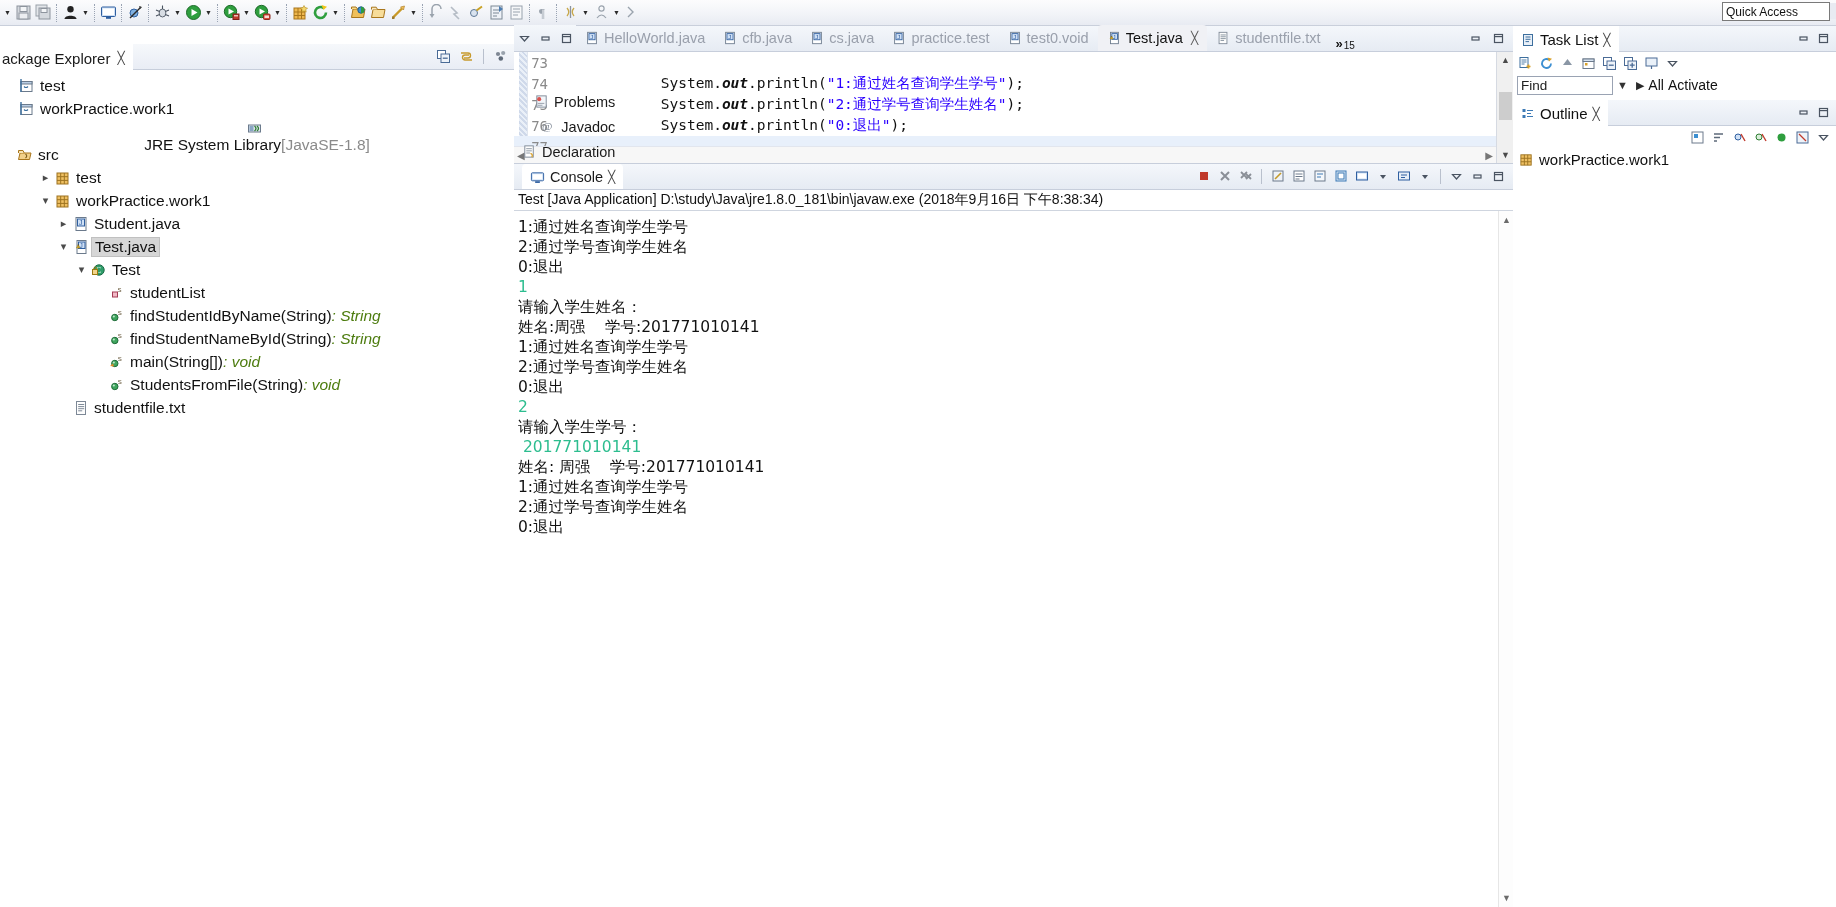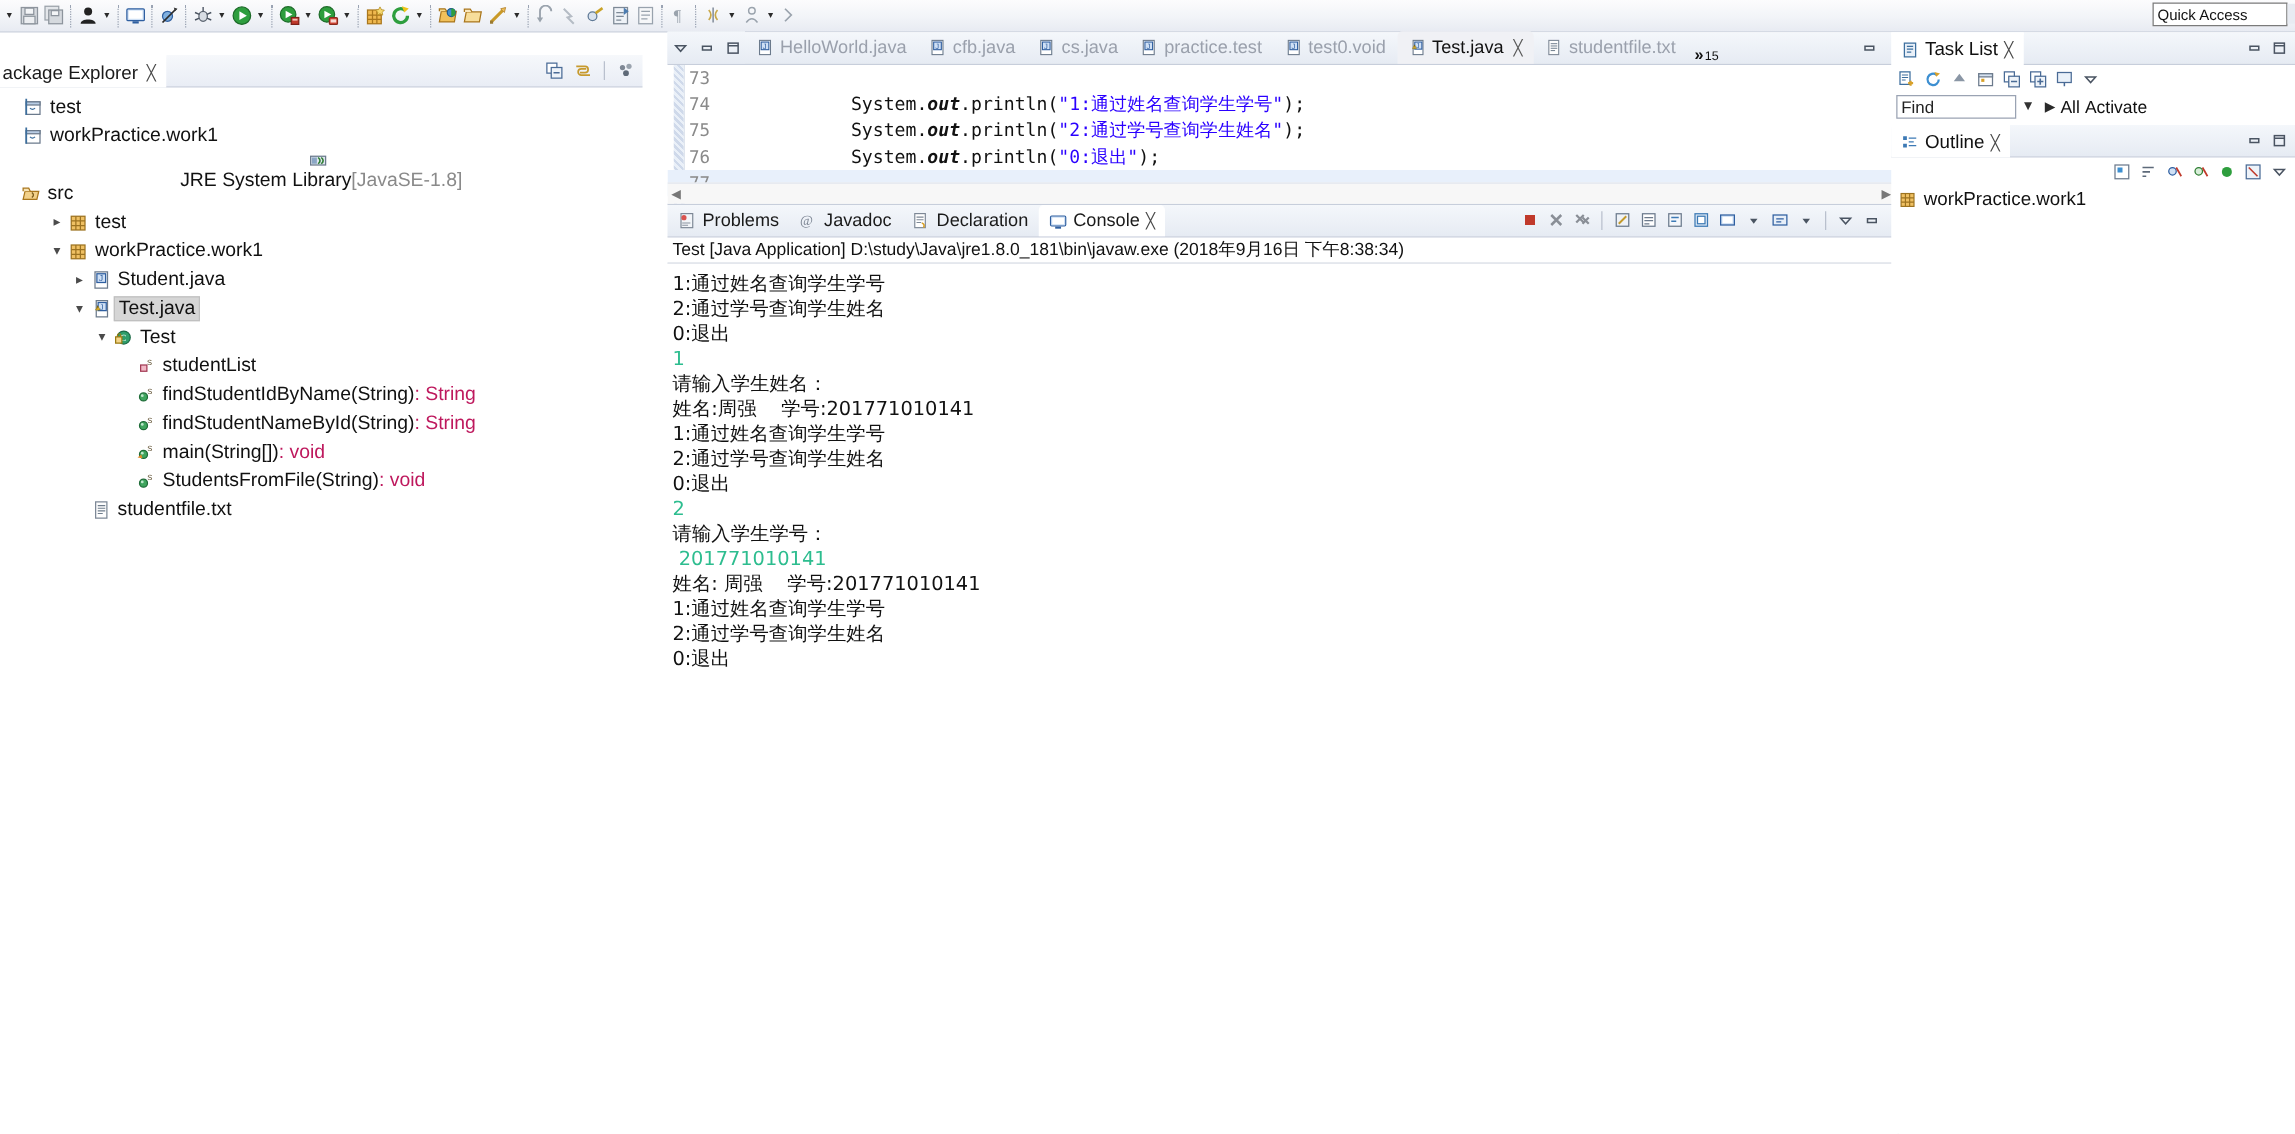--- a/index.html
+++ b/index.html
@@ -119,7 +119,6 @@
     position: absolute; left: 514px; top: 26px;
     width: 999px; height: 881px;
     background: #ffffff;
-    margin-left: 20px;
   }
   .editor-tabbar {
     position: relative;

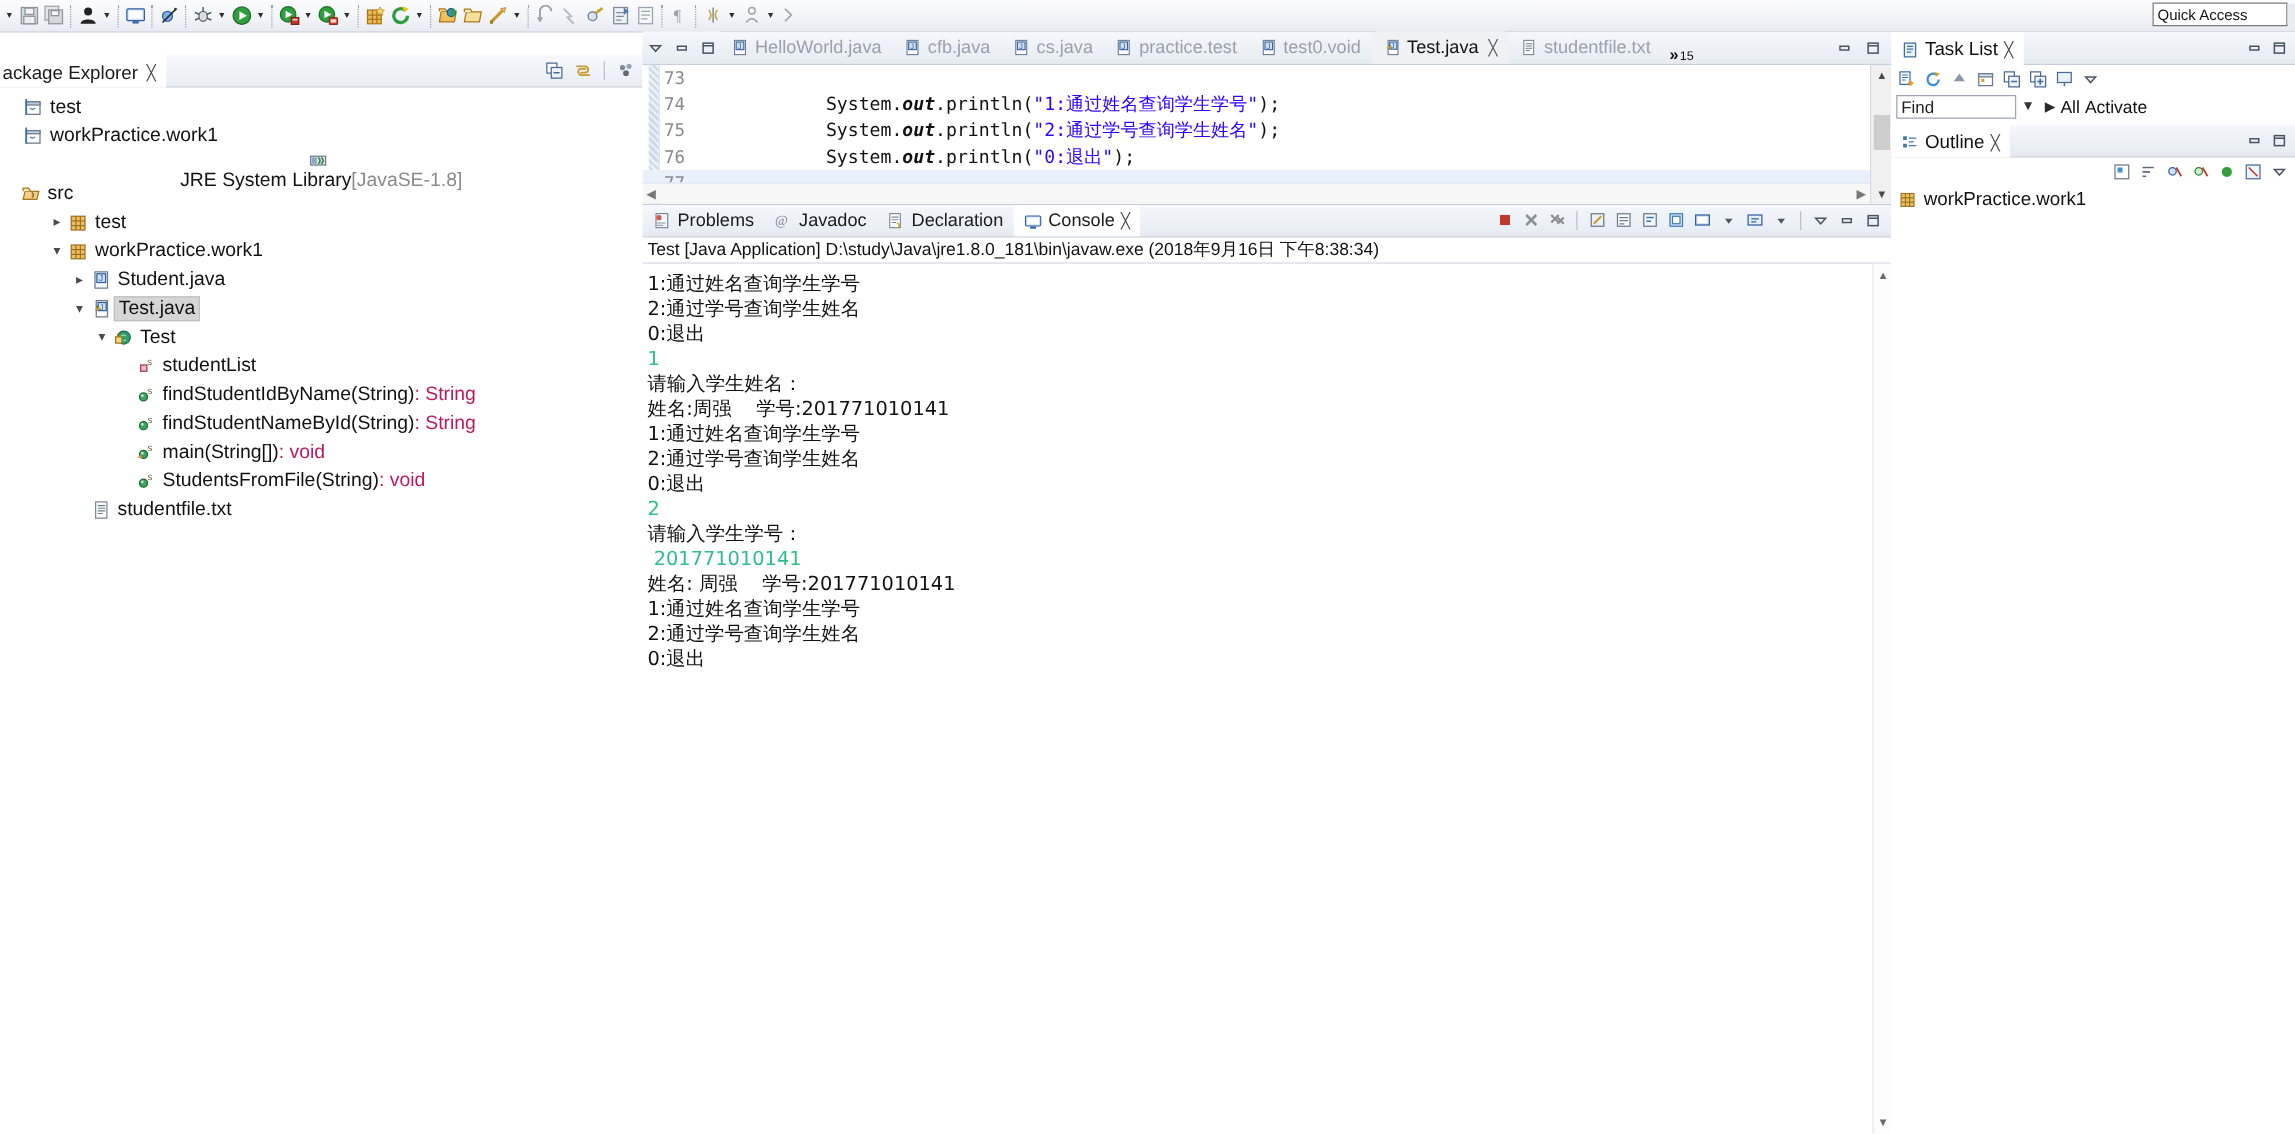--- a/index.html
+++ b/index.html
@@ -909,7 +909,7 @@
 
     <div class="console-panel">
       <div class="console-tabbar">
-        <div id="console-tabs" style="display:flex; align-items:flex-end;">
+        <div id="console-tabs" style="display:flex; align-items:flex-end;flex-direction:column;">
             <div class="ctab">
               <span>
                 <svg width="15" height="15" viewBox="0 0 16 16">

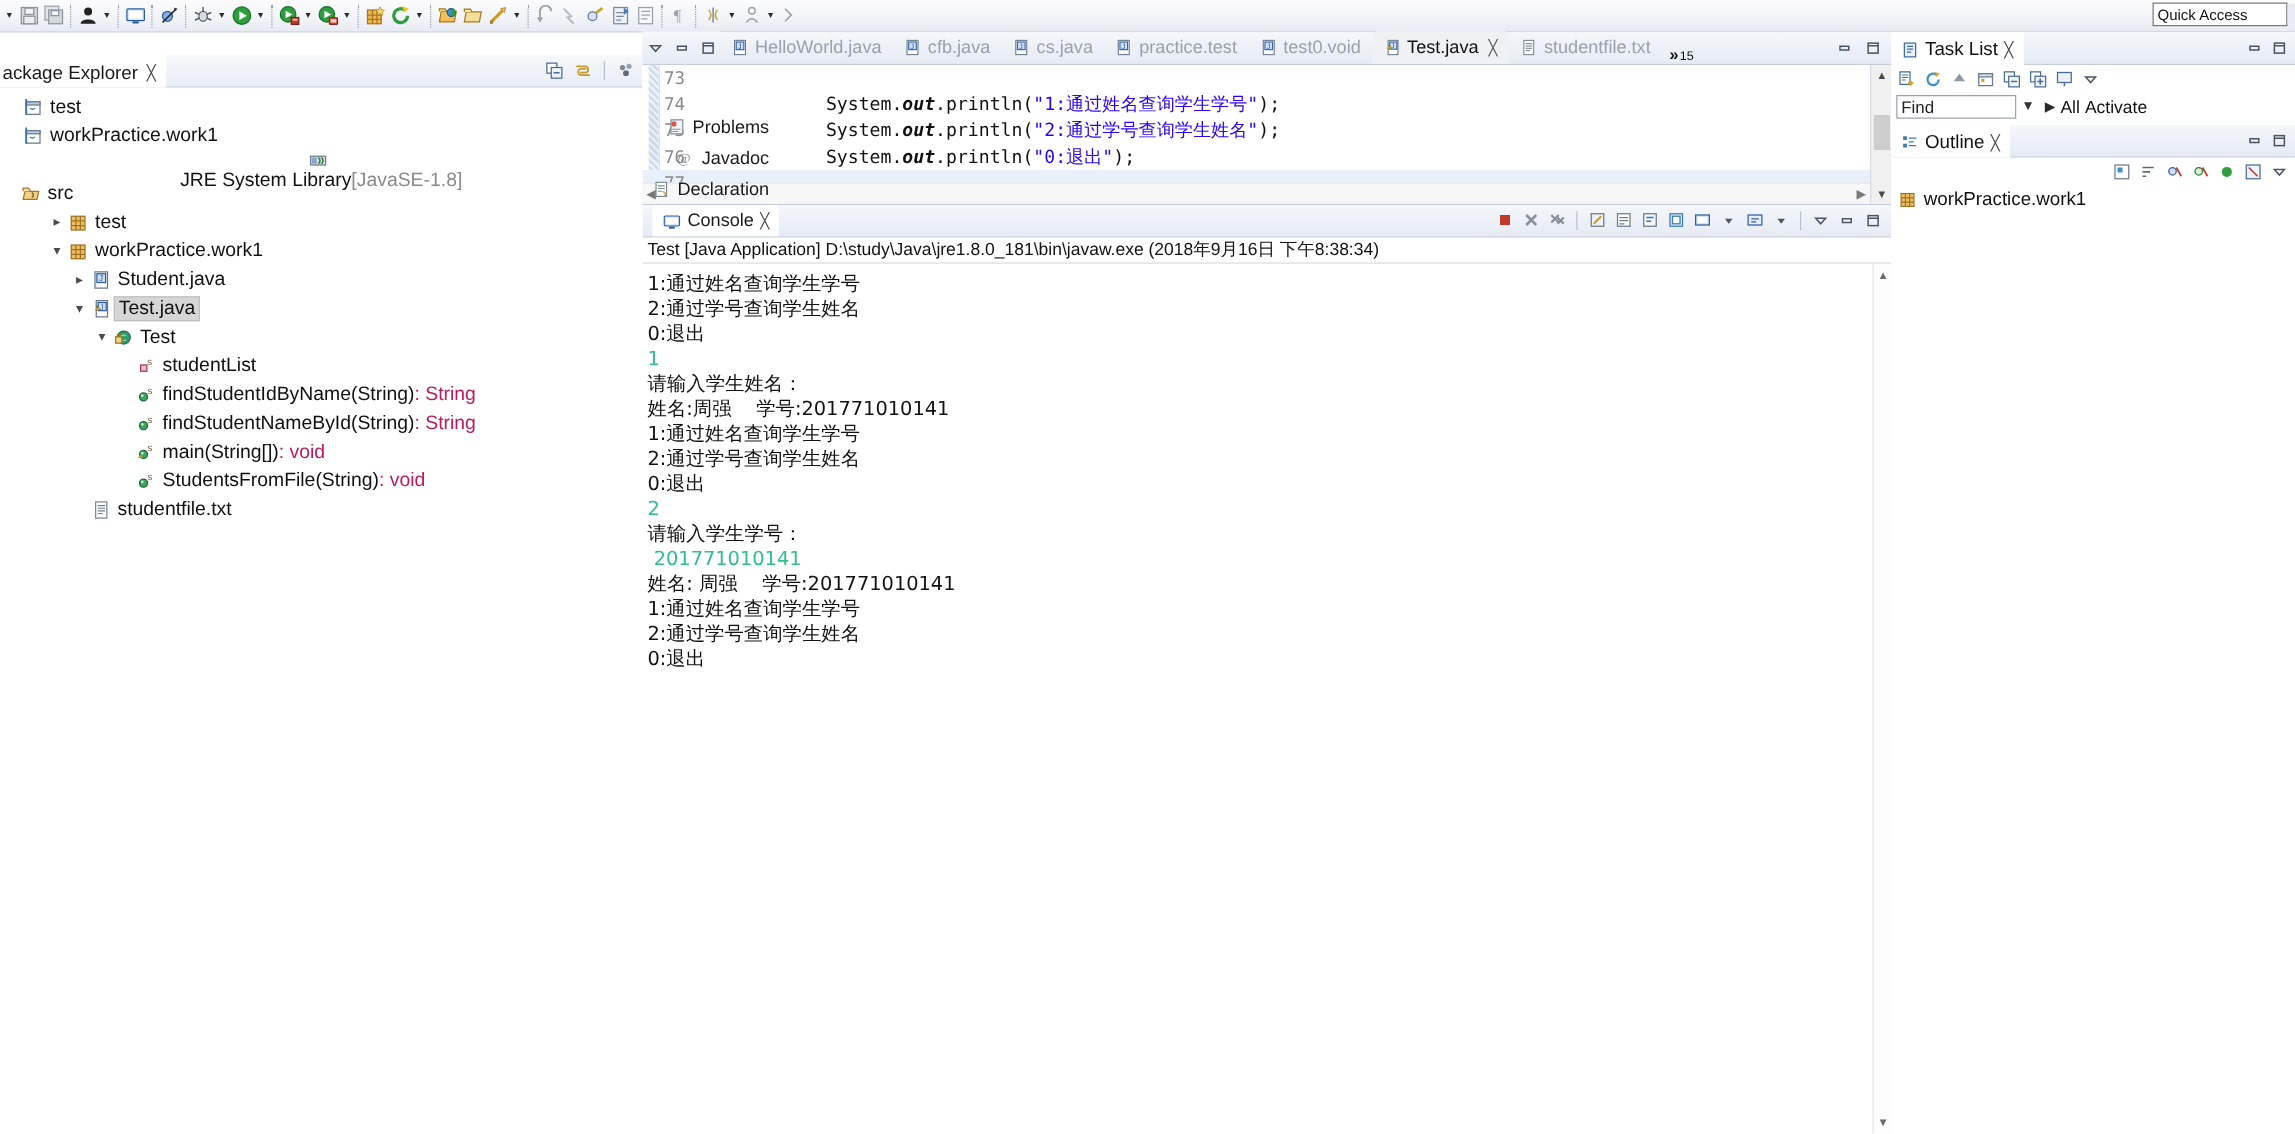--- a/index.html
+++ b/index.html
@@ -112,7 +112,7 @@
   }
   .label-box { display:inline-flex; align-items:center; }
   .t-sub { color: #8a8a8a; }
-  .t-ret { color: #be185d; }
+  .t-ret { color: #4d7c0f; font-style: italic; }
 
   
   .editor-area {

